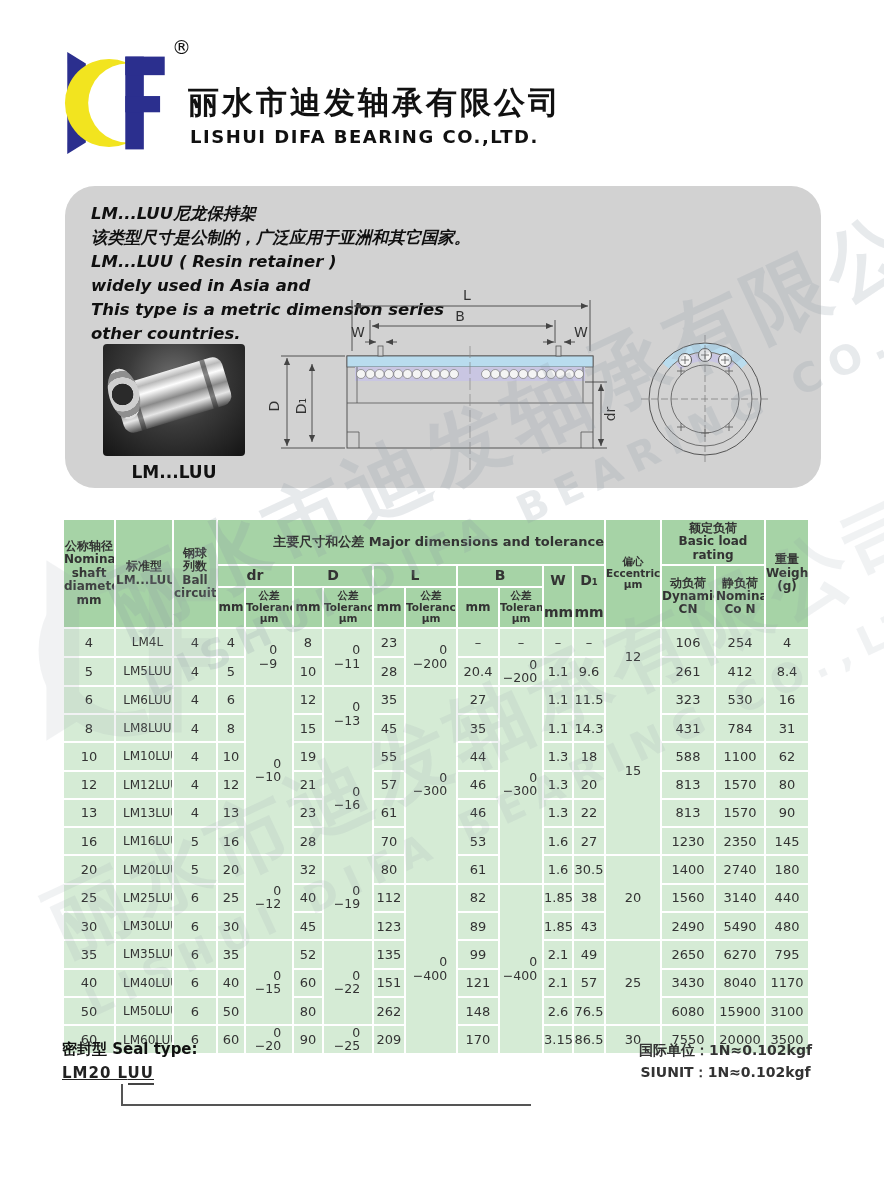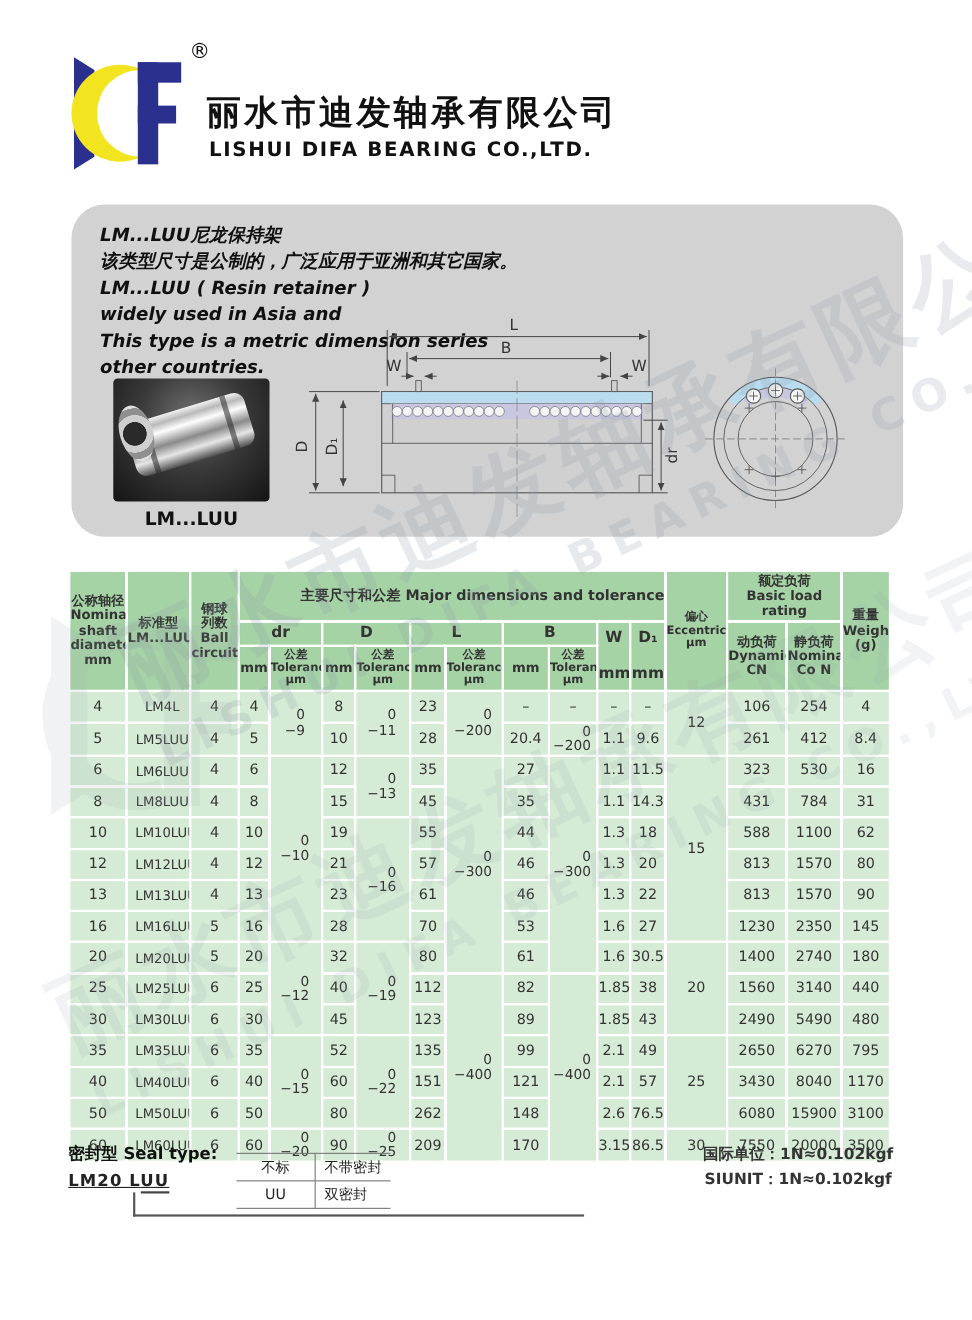--- a/index.html
+++ b/index.html
@@ -519,18 +519,6 @@
   <div class="conn-v"></div>
   <div class="conn-h"></div>
 
-  <table class="sealtbl" id="sealcn">
-    <tbody>
-        <tr>
-      <td class="k">不标</td>
-      <td>不带密封</td>
-    </tr>
-    <tr>
-      <td class="k">UU</td>
-      <td>双密封</td>
-    </tr>
-  </tbody>
-    </table>
 
 
   <div class="units">

